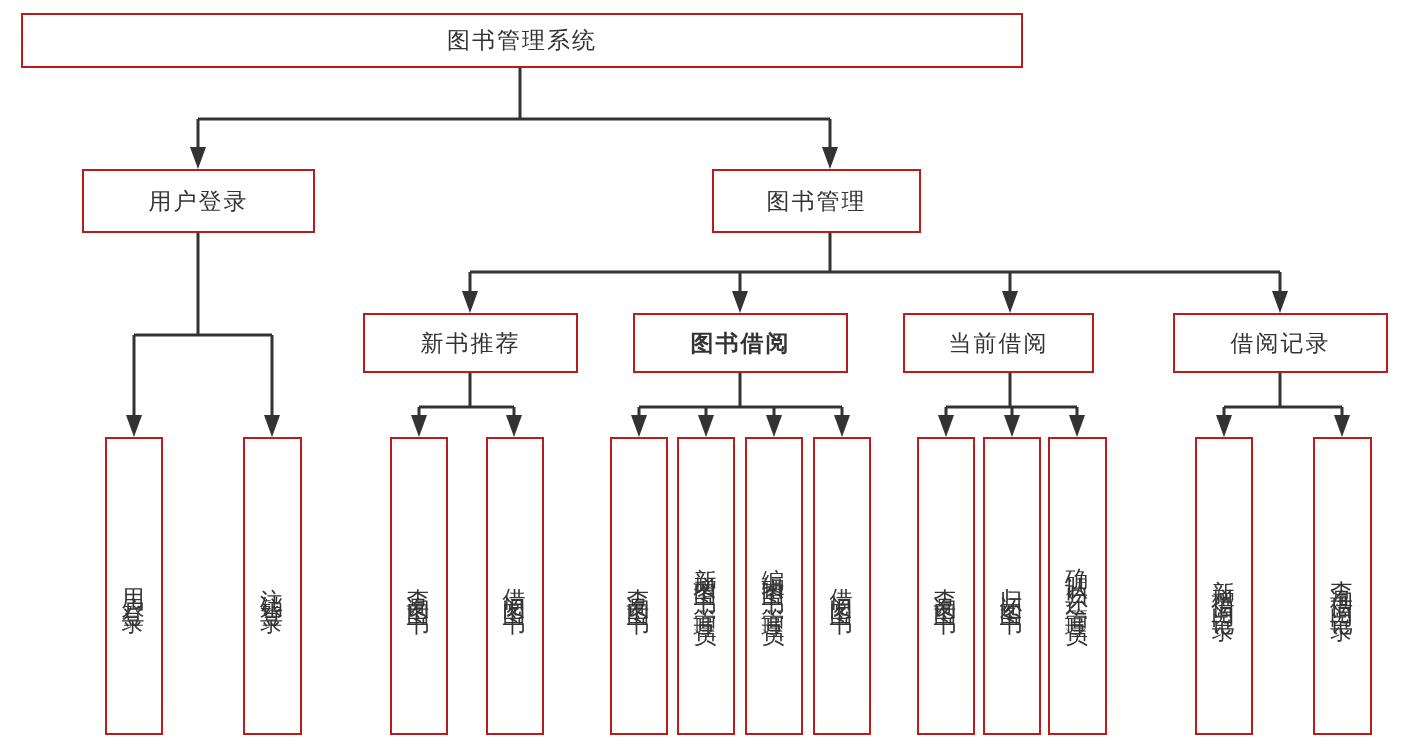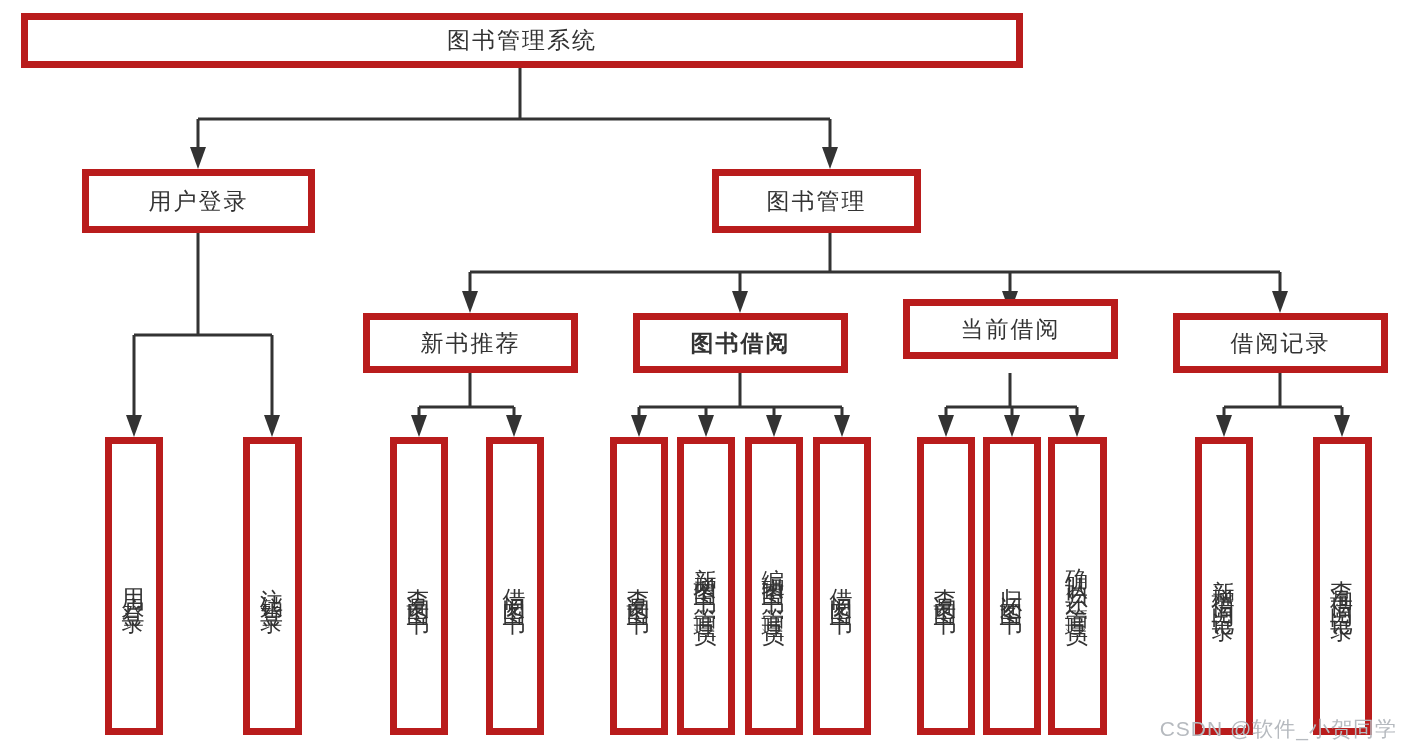--- a/index.html
+++ b/index.html
@@ -9,7 +9,7 @@
   }
   svg.connectors{position:absolute;left:0;top:0;width:1405px;height:747px;z-index:1;}
   .box{
-    position:absolute;box-sizing:border-box;border:7px solid #b91c1c;background:#ffffff;
+    position:absolute;box-sizing:border-box;border:2px solid #b91c1c;background:#ffffff;
     display:flex;align-items:center;justify-content:center;
     color:#333333;font-size:23px;letter-spacing:2px;z-index:2;white-space:nowrap;
   }

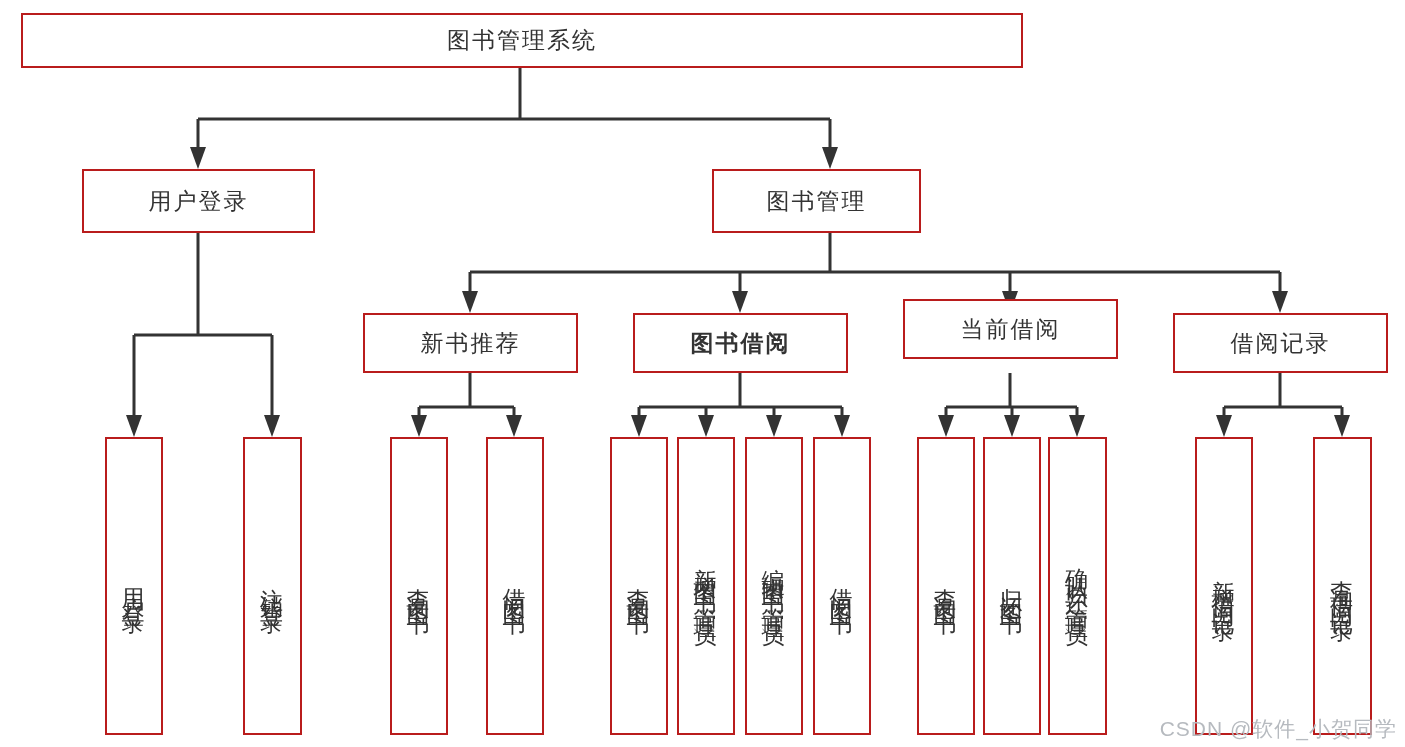--- a/index.html
+++ b/index.html
@@ -82,7 +82,7 @@
 
   <div class="box" style="left:363px;top:313px;width:215px;height:60px;">新书推荐</div>
   <div class="box" style="left:633px;top:313px;width:215px;height:60px;font-weight:bold;">图书借阅</div>
-  <div class="box" style="left:903px;top:299px;width:215px;height:60px;">当前借阅</div>
+  <div class="box" style="left:903px;top:313px;width:191px;height:60px;">当前借阅</div>
   <div class="box" style="left:1173px;top:313px;width:215px;height:60px;">借阅记录</div>
 
   <div class="box vbox" style="left:105px;top:437px;width:58px;height:298px;">用户登录</div>

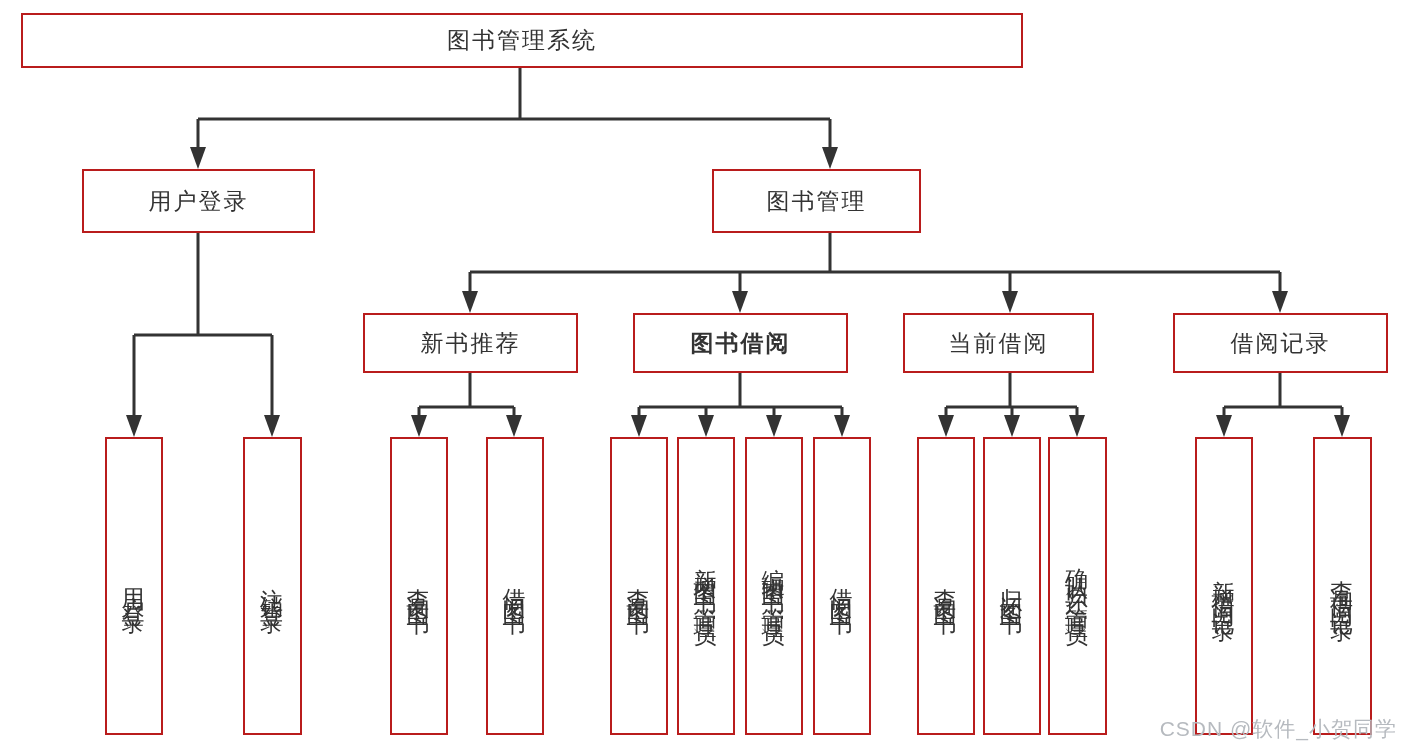--- a/index.html
+++ b/index.html
@@ -103,7 +103,6 @@
   <div class="box vbox" style="left:1195px;top:437px;width:58px;height:298px;">新增借阅记录</div>
   <div class="box vbox" style="left:1313px;top:437px;width:59px;height:298px;">查询借阅记录</div>
 
-  <div class="watermark">CSDN @软件_小贺同学</div>
 
 </div>
 

